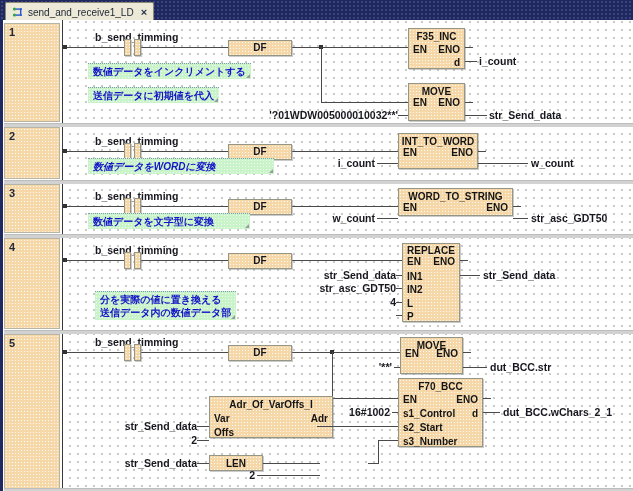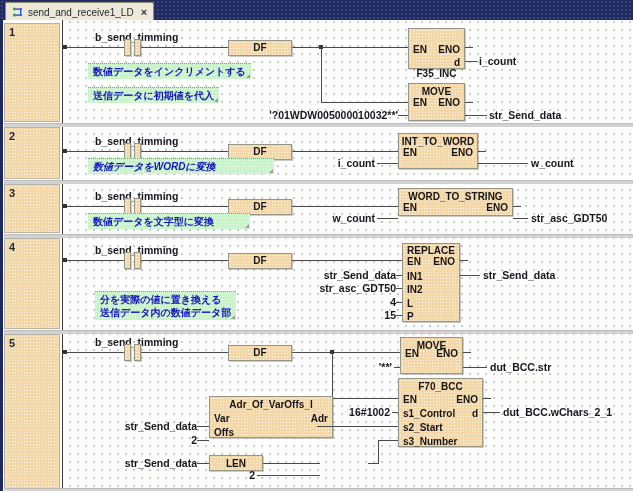--- a/index.html
+++ b/index.html
@@ -102,7 +102,7 @@
     <div class="comment" style="left:85px;top:67px;">送信データに初期値を代入</div>
 
     <div class="fb tan" style="left:405px;top:8px;width:57px;height:41px;">
-      <span class="t" style="top:3px;margin-top:37px;">F35_INC</span>
+      <span class="t" style="top:3px;">F35_INC</span>
       <span class="pl" style="top:16px;">EN</span>
       <span class="pr" style="top:16px;">ENO</span>
       <span class="pr" style="top:29px;">d</span>

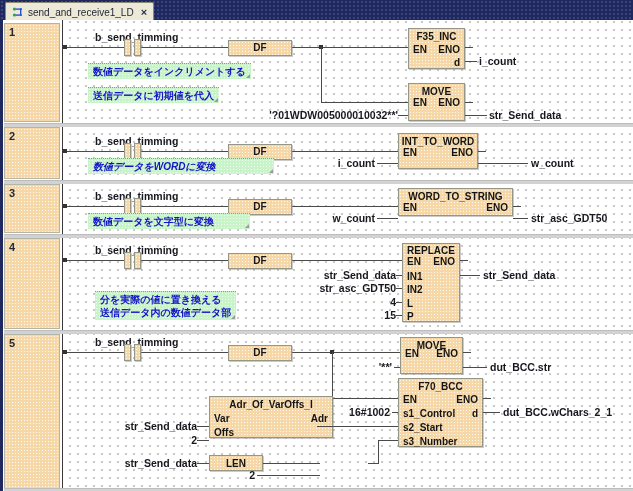--- a/index.html
+++ b/index.html
@@ -186,7 +186,6 @@
     <div class="vlabel r" style="left:282px;top:249px;width:111px;">str_Send_data</div>
     <div class="vlabel r" style="left:282px;top:262px;width:111px;">str_asc_GDT50</div>
     <div class="vlabel r" style="left:282px;top:276px;width:111px;">4</div>
-    <div class="vlabel r" style="left:282px;top:289px;width:111px;">15</div>
     <div class="wh" style="left:393px;top:255px;width:6px;"></div>
     <div class="wh" style="left:393px;top:268px;width:6px;"></div>
     <div class="wh" style="left:393px;top:282px;width:6px;"></div>

